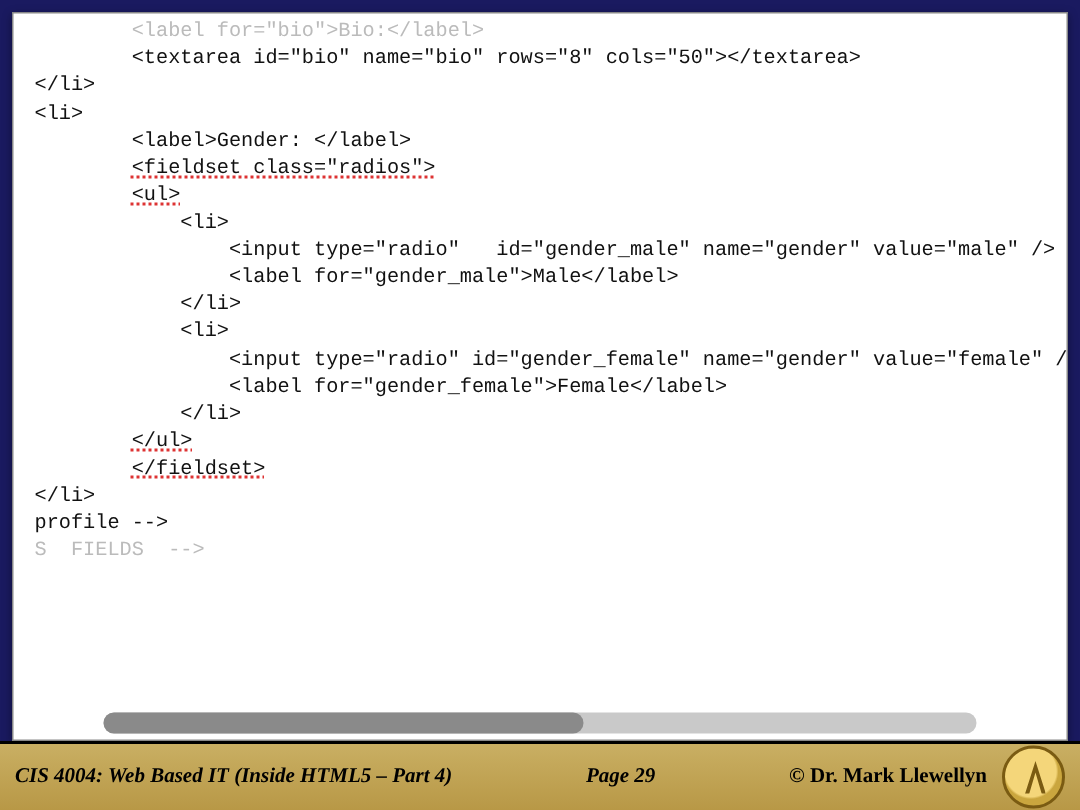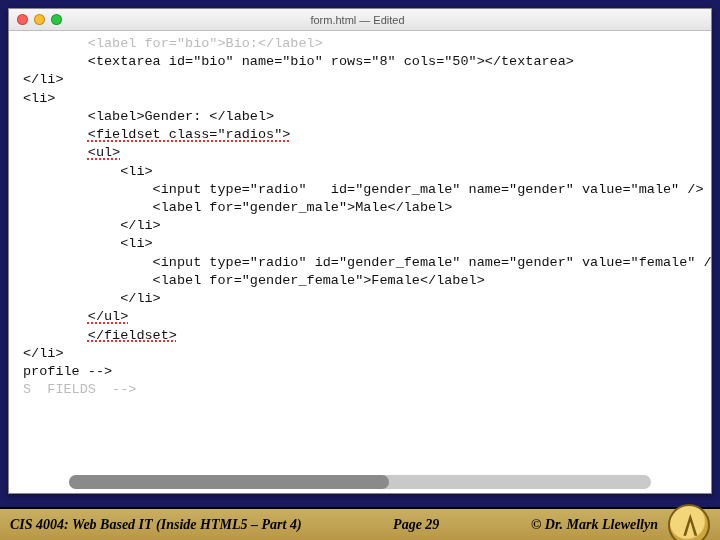--- a/index.html
+++ b/index.html
@@ -132,13 +132,6 @@
 <body>
 
 <div class="slide-frame">
-  <div class="titlebar">
-    <div class="tl-dot dot-red"></div>
-    <div class="tl-dot dot-yel"></div>
-    <div class="tl-dot dot-grn"></div>
-    <div class="titlebar-title">form.html — Edited</div>
-    <div style="width:50px"></div>
-  </div>
 
   <div class="code-area" id="code-area"><div style="color:#bbb">        &lt;label for="bio"&gt;Bio:&lt;/label&gt;</div><div>        &lt;textarea id="bio" name="bio" rows="8" cols="50"&gt;&lt;/textarea&gt;</div><div>&lt;/li&gt;</div><div>&lt;li&gt;</div><div></div><div>        &lt;label&gt;Gender: &lt;/label&gt;</div><div>        <span class="spell">&lt;fieldset class="radios"&gt;</span></div><div>        <span class="spell">&lt;ul&gt;</span></div><div>            &lt;li&gt;</div><div>                &lt;input type="radio"   id="gender_male" name="gender" value="male" /&gt;</div><div>                &lt;label for="gender_male"&gt;Male&lt;/label&gt;</div><div>            &lt;/li&gt;</div><div>            &lt;li&gt;</div><div>                &lt;input type="radio" id="gender_female" name="gender" value="female" /&gt;</div><div>                &lt;label for="gender_female"&gt;Female&lt;/label&gt;</div><div>            &lt;/li&gt;</div><div>        <span class="spell">&lt;/ul&gt;</span></div><div>        <span class="spell">&lt;/fieldset&gt;</span></div><div>&lt;/li&gt;</div><div></div><div></div><div>profile --&gt;</div><div></div><div style="color:#bbb">S  FIELDS  --&gt;</div></div>
 

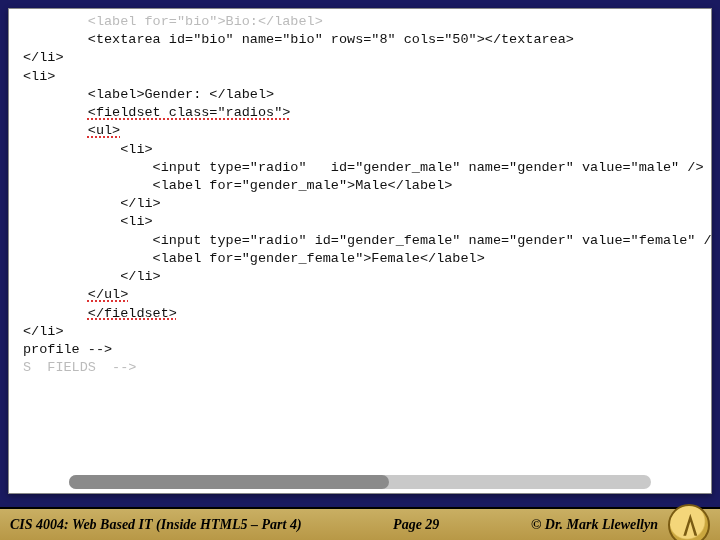--- a/index.html
+++ b/index.html
@@ -77,7 +77,7 @@
   .footer {
     position: absolute;
     left: 0; right: 0; bottom: 0;
-    height: 33px;
+    height: 46px;
     background: linear-gradient(#c9af63,#b89846);
     border-top: 2px solid #000;
     display: flex;

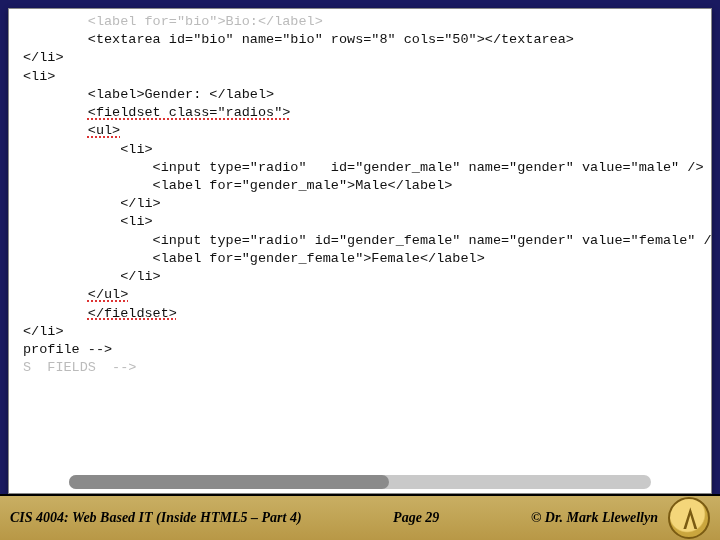--- a/index.html
+++ b/index.html
@@ -102,7 +102,6 @@
     text-align: center;
   }
   .footer-right {
-    font-style: italic;
     font-weight: bold;
     font-size: 14px;
     color: #000;

